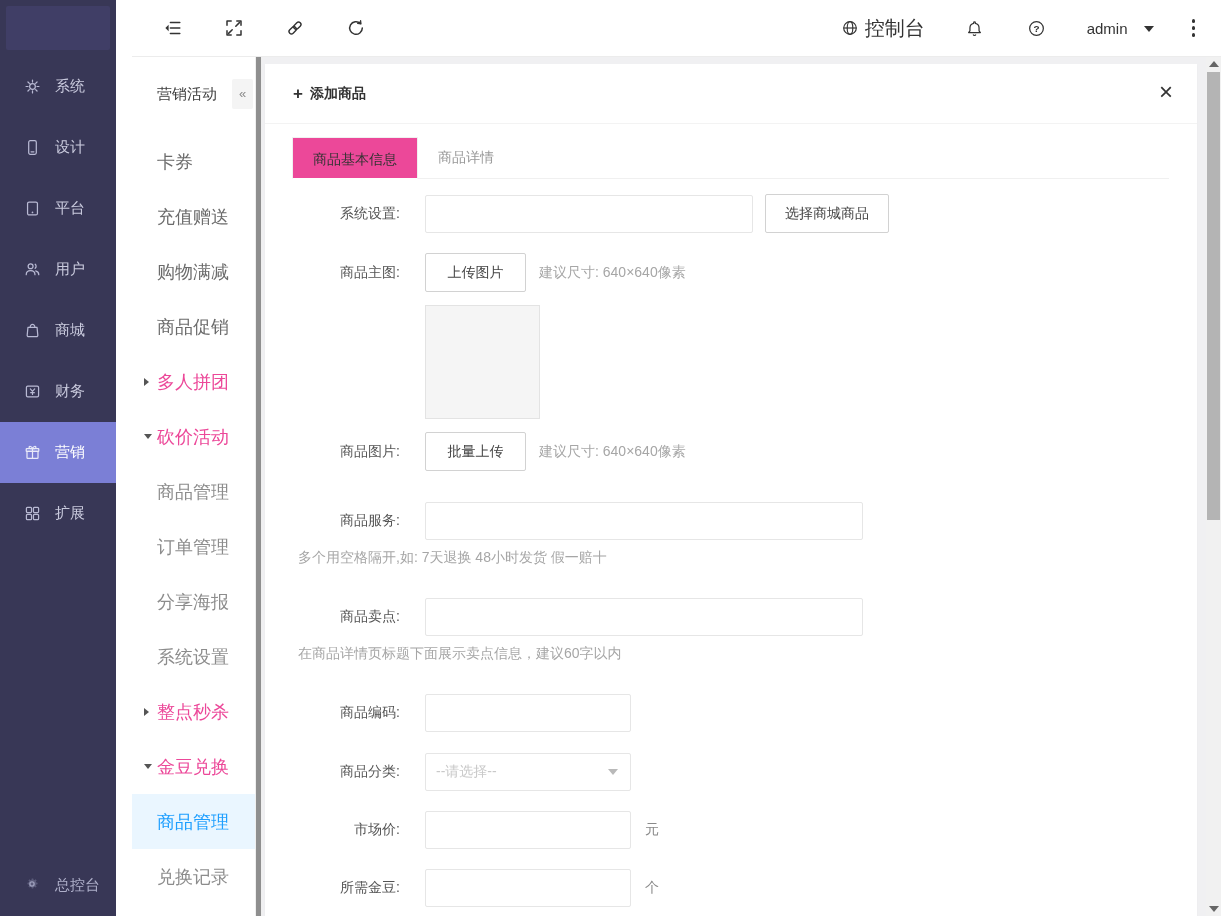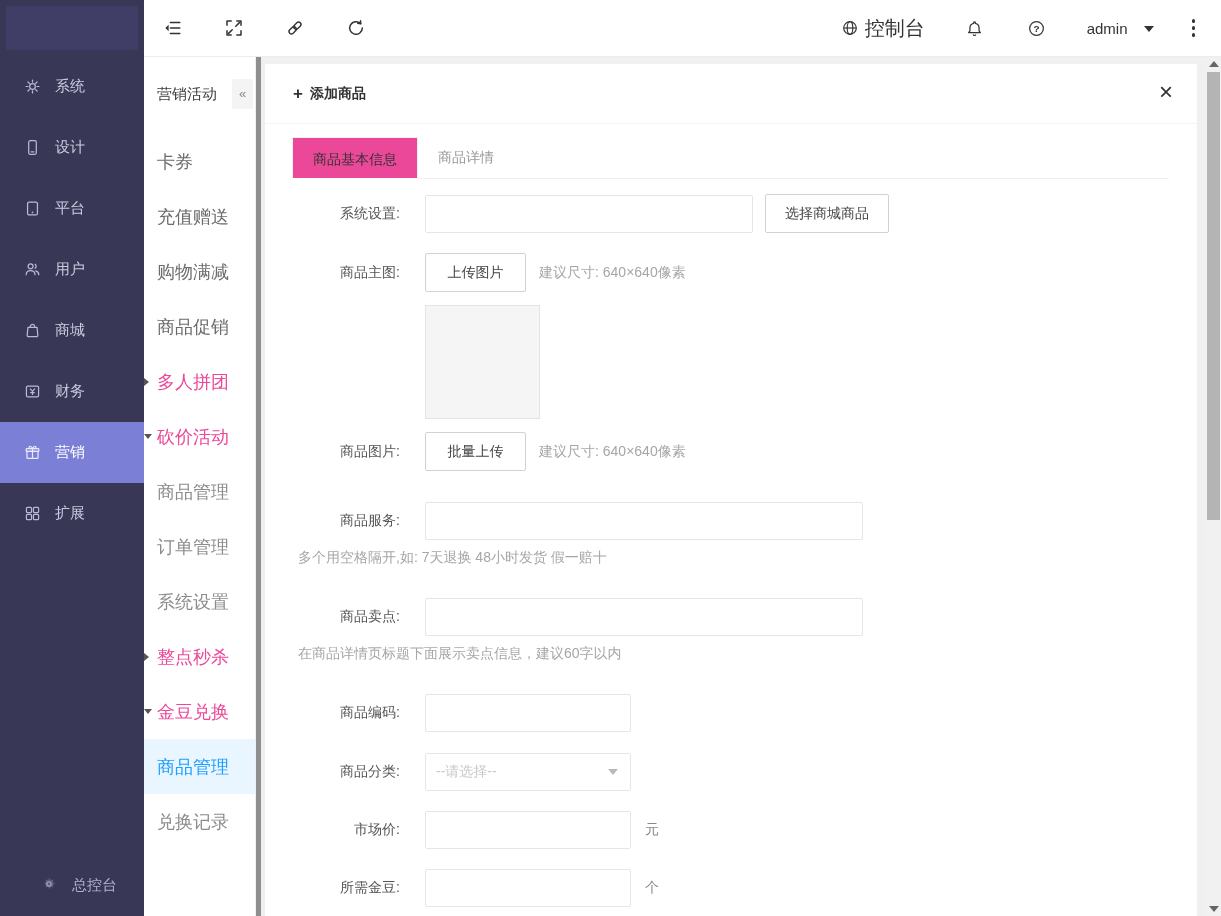--- a/index.html
+++ b/index.html
@@ -7,7 +7,7 @@
   body { font-family:"Liberation Sans","DejaVu Sans",sans-serif; font-size:14px; color:#333; background:#fff; position:relative; }
 
   
-  #rail { position:absolute; left:0; top:0; bottom:0; width:144px; background:#383756; z-index:5; }
+  #rail { position:absolute; left:0; top:0; bottom:0; width:116px; background:#383756; z-index:5; }
   .logo { margin:6px; height:44px; background:#403e66; border-radius:2px; }
   .rail-item { height:61px; display:flex; align-items:center; padding-left:22px; cursor:pointer; color:#c9cadd; font-size:15px; }
   .rail-item .ricon { width:20px; height:20px; margin-right:13px; display:flex; align-items:center; justify-content:center; color:#b9bad4; }

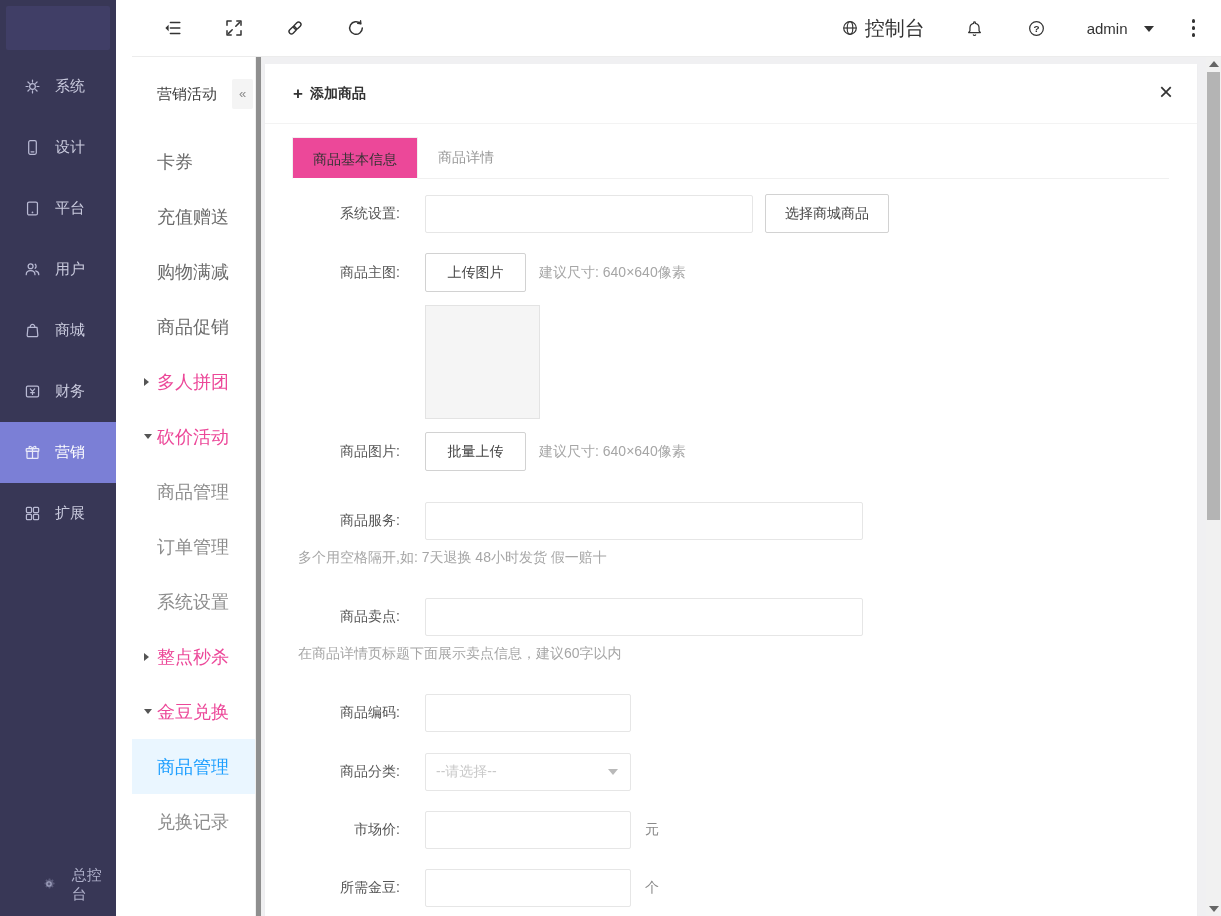--- a/index.html
+++ b/index.html
@@ -281,6 +281,9 @@
         <span>订单管理</span>
       </div>
     <div class="sm-item child">
+        <span>分享海报</span>
+      </div>
+    <div class="sm-item child">
         <span>系统设置</span>
       </div>
     <div class="sm-item parent">

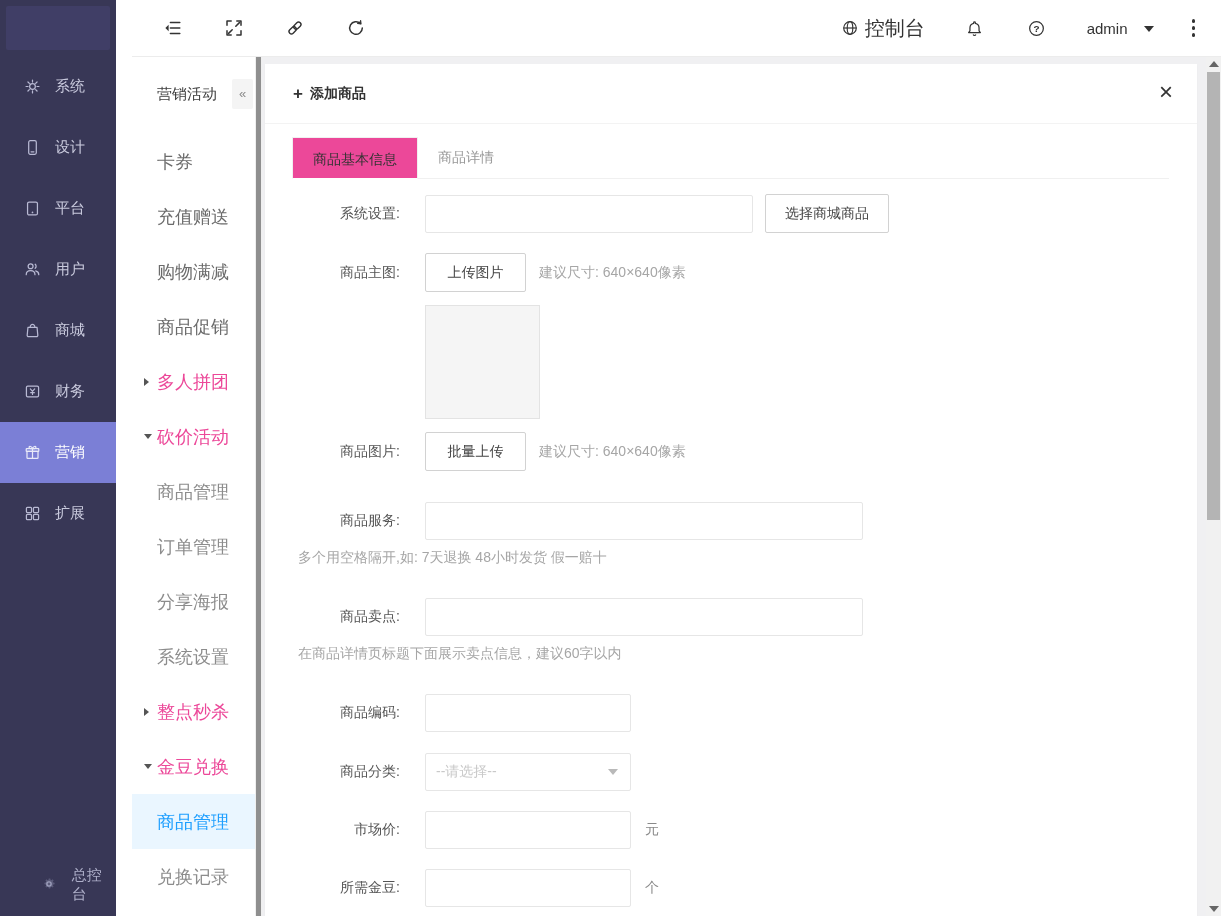--- a/index.html
+++ b/index.html
@@ -14,7 +14,7 @@
   .rail-item.active { background:#7b7fd6; color:#ffffff; }
   .rail-item.active .ricon { color:#e8e9f8; }
   .rail-item svg { width:19px; height:19px; }
-  .rail-footer { position:absolute; bottom:0; left:0; right:0; height:62px; display:flex; align-items:center; padding-left:41px; color:#aeafc9; font-size:15px; cursor:pointer; }
+  .rail-footer { position:absolute; bottom:0; left:0; right:0; height:62px; display:flex; align-items:center; padding-left:24px; color:#aeafc9; font-size:15px; cursor:pointer; }
   .rail-footer .ricon { width:18px; height:18px; margin-right:13px; color:#9fa0bd; }
   .rail-footer svg { width:16px; height:16px; }
 

